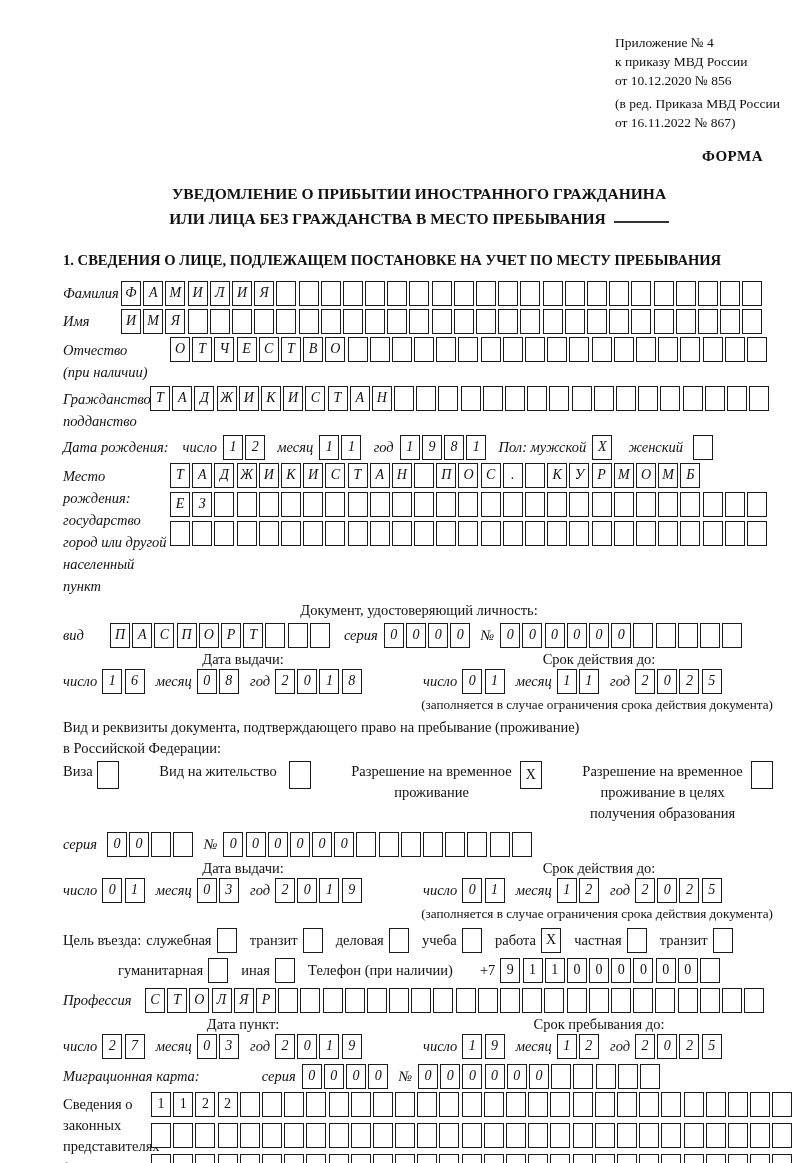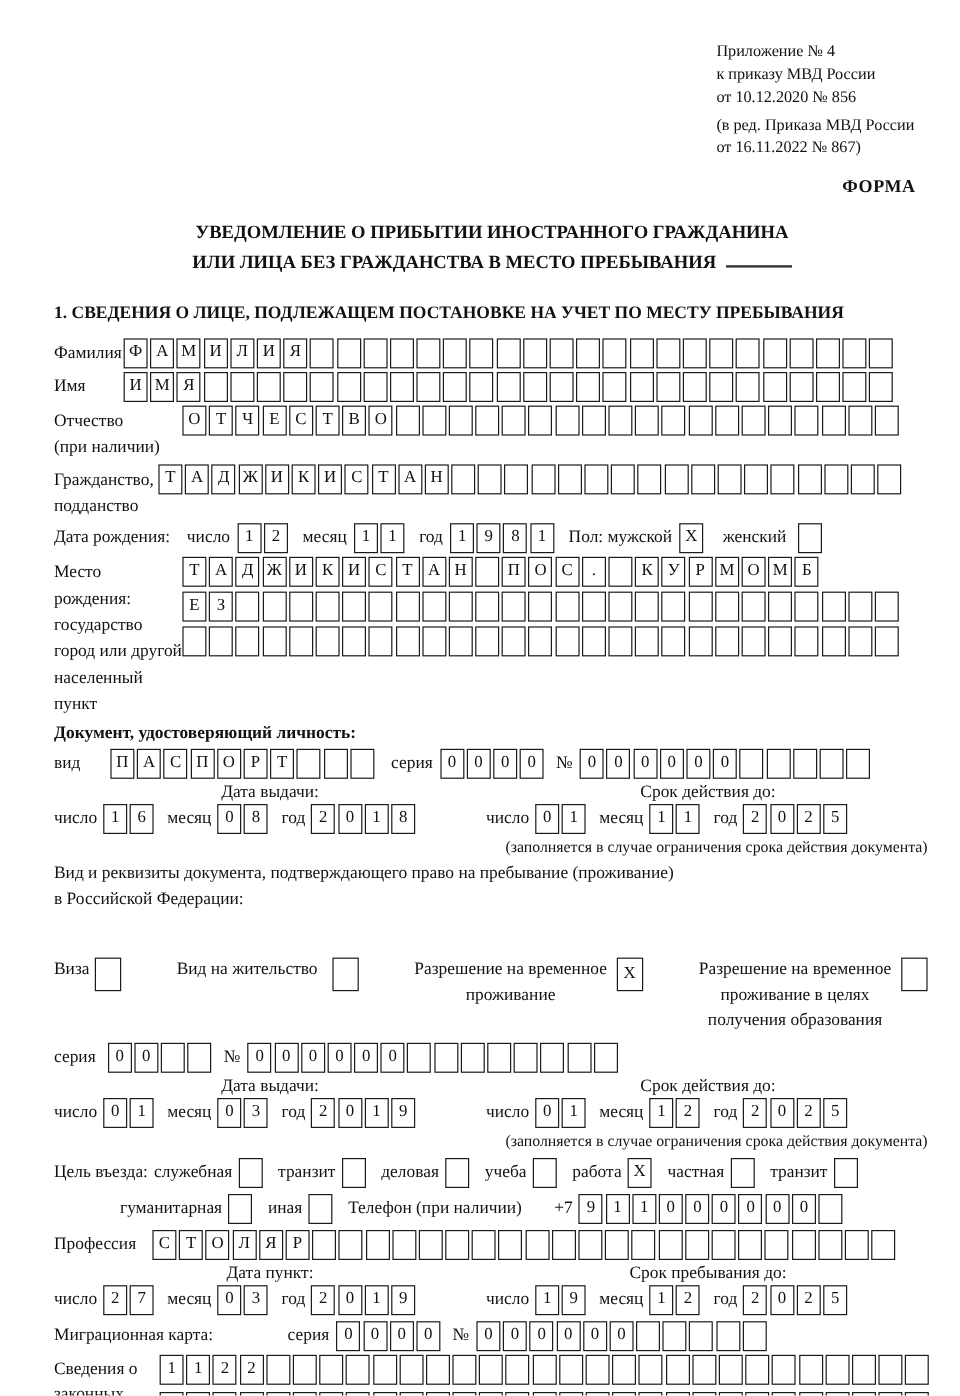--- a/index.html
+++ b/index.html
@@ -5,7 +5,7 @@
   html,body{margin:0;padding:0;background:#fff;}
   body{width:800px;height:1163px;overflow:hidden;color:#111;
        font-family:"Liberation Serif","DejaVu Serif",serif;font-size:14.5px;}
-  .page{box-sizing:border-box;width:800px;height:991px;padding:34px 25px 0 45px;}
+  .page{box-sizing:border-box;width:800px;height:991px;padding:34px 25px 0 63px;}
   .annex{margin-left:552px;font-size:13.5px;line-height:1.4;width:200px;}
   .annex .gap{margin-top:4px;}
   .forma{font-weight:bold;text-align:right;margin:16px 12px 0 0;font-size:15px;letter-spacing:.5px;}

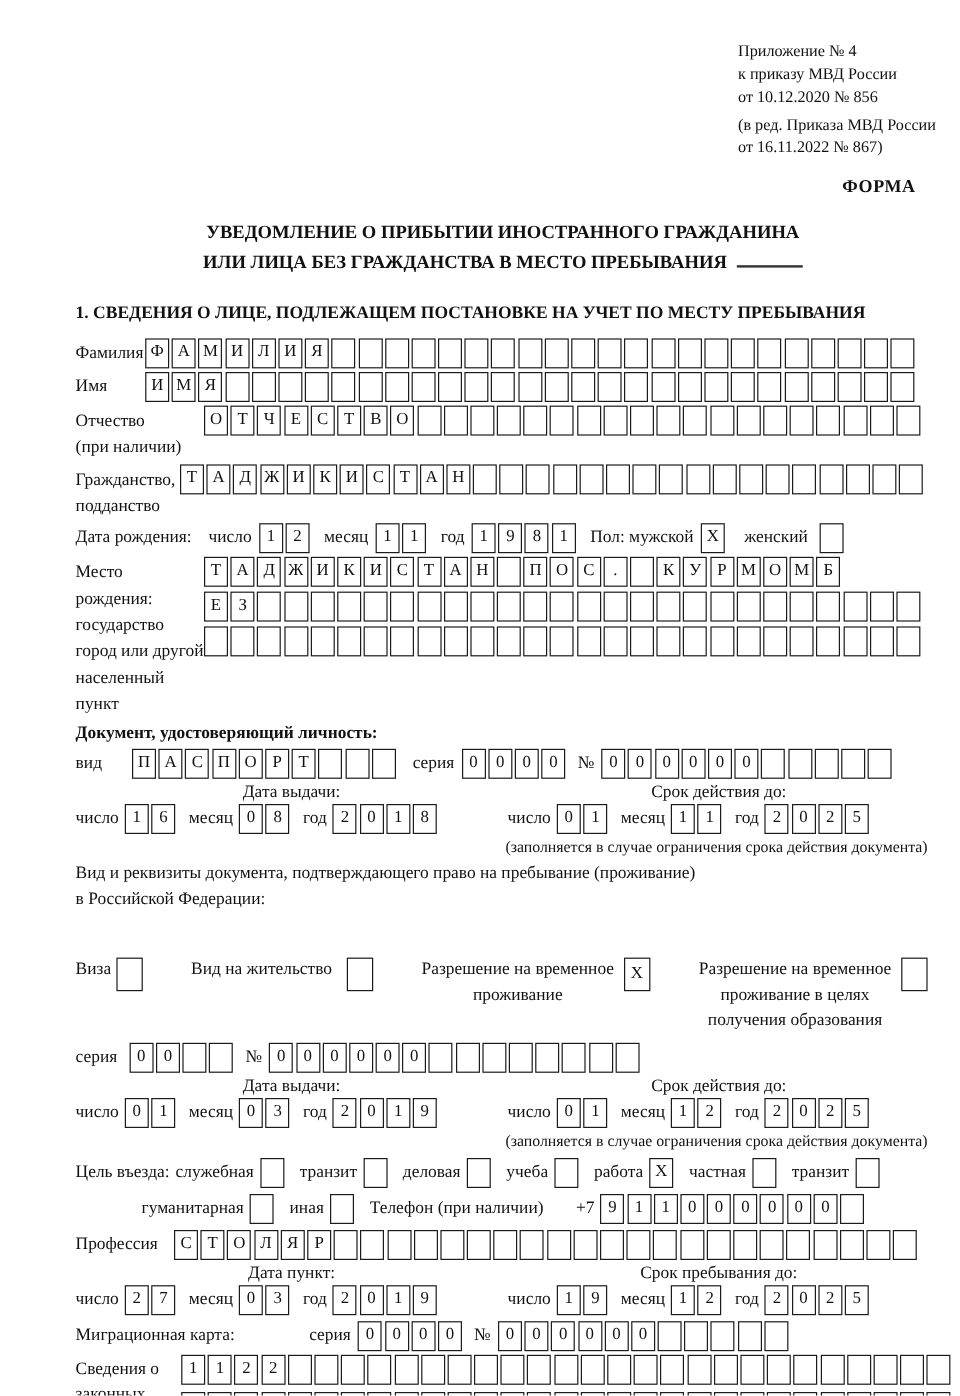--- a/index.html
+++ b/index.html
@@ -12,7 +12,7 @@
   .title{font-weight:bold;text-align:center;font-size:15.5px;line-height:1.45;margin-top:18px;}
   .blank-line{display:inline-block;width:55px;border-bottom:2px solid #333;height:1em;margin-left:8px;vertical-align:baseline;}
   .sec-heading{font-weight:bold;margin-top:22px;margin-bottom:12px;font-size:14.6px;}
-  .frow{display:flex;align-items:center;margin-bottom:3px;}
+  .frow{display:flex;align-items:center;margin-bottom:3px;font-style:italic;}
   .frow.top{align-items:flex-start;}
   .lbl{flex:none;line-height:25px;}
   .lbl2{flex:none;line-height:22px;padding-top:2px;}

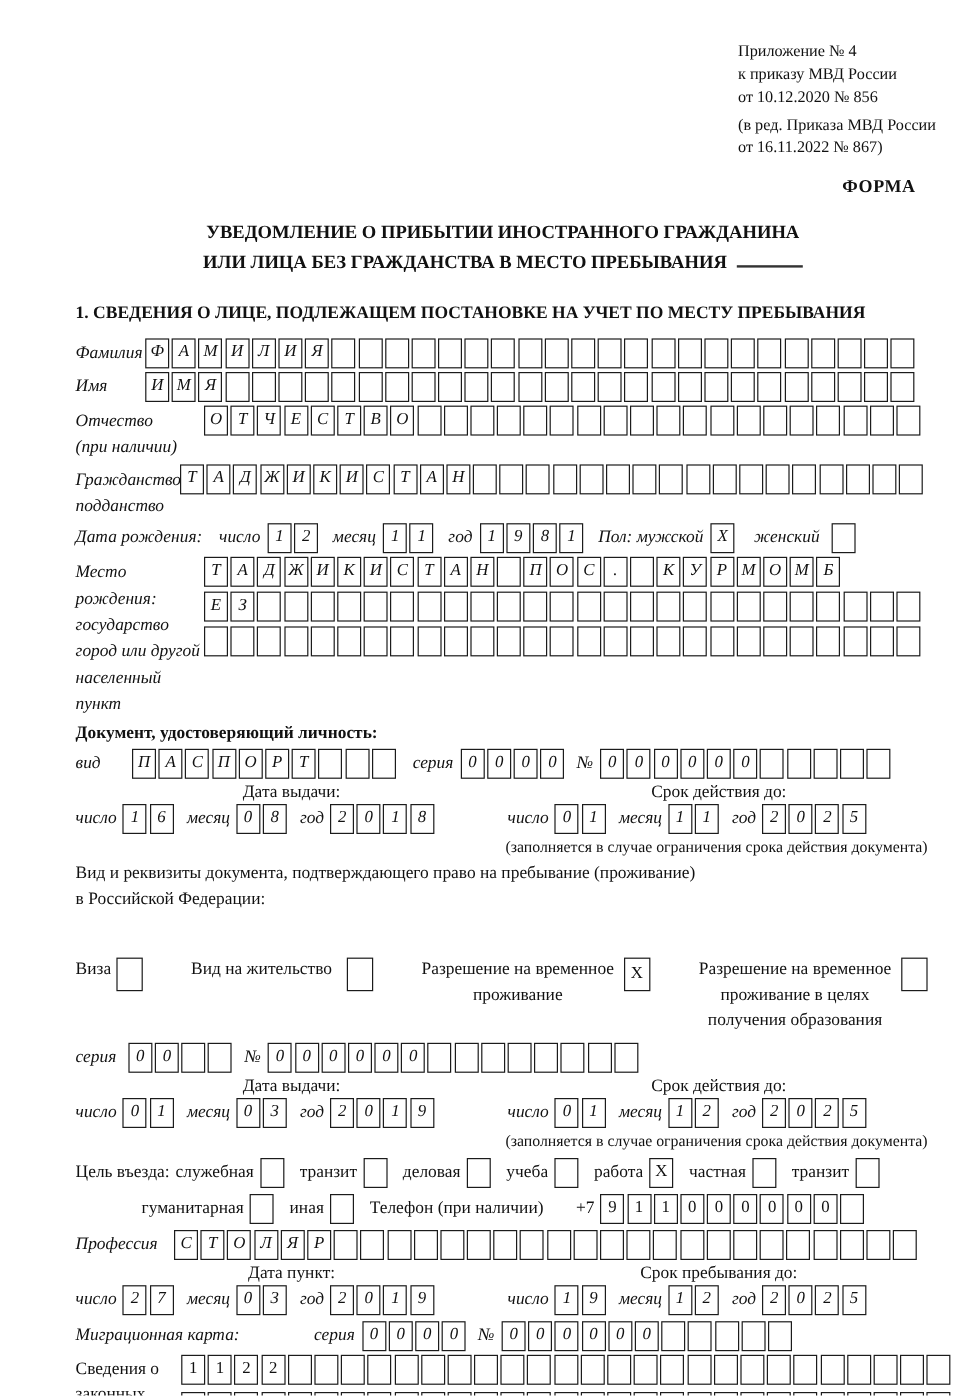--- a/index.html
+++ b/index.html
@@ -23,7 +23,7 @@
   .cbwrap .cell{width:22px;height:28px;line-height:25px;}
   .mr6{margin-right:6px;} .mr10{margin-right:10px;} .mr14{margin-right:14px;}
   .ml8{margin-left:8px;} .ml12{margin-left:12px;}
-  .doc-heading{font-weight:bold;margin:5px 0 4px 0;}
+  .doc-heading{font-weight:normal;text-align:center;margin:5px 0 4px 0;}
   .dates-head{display:flex;margin:3px 0 1px 0;}
   .dh-l{width:360px;text-align:center;}
   .dh-r{flex:1;text-align:center;}

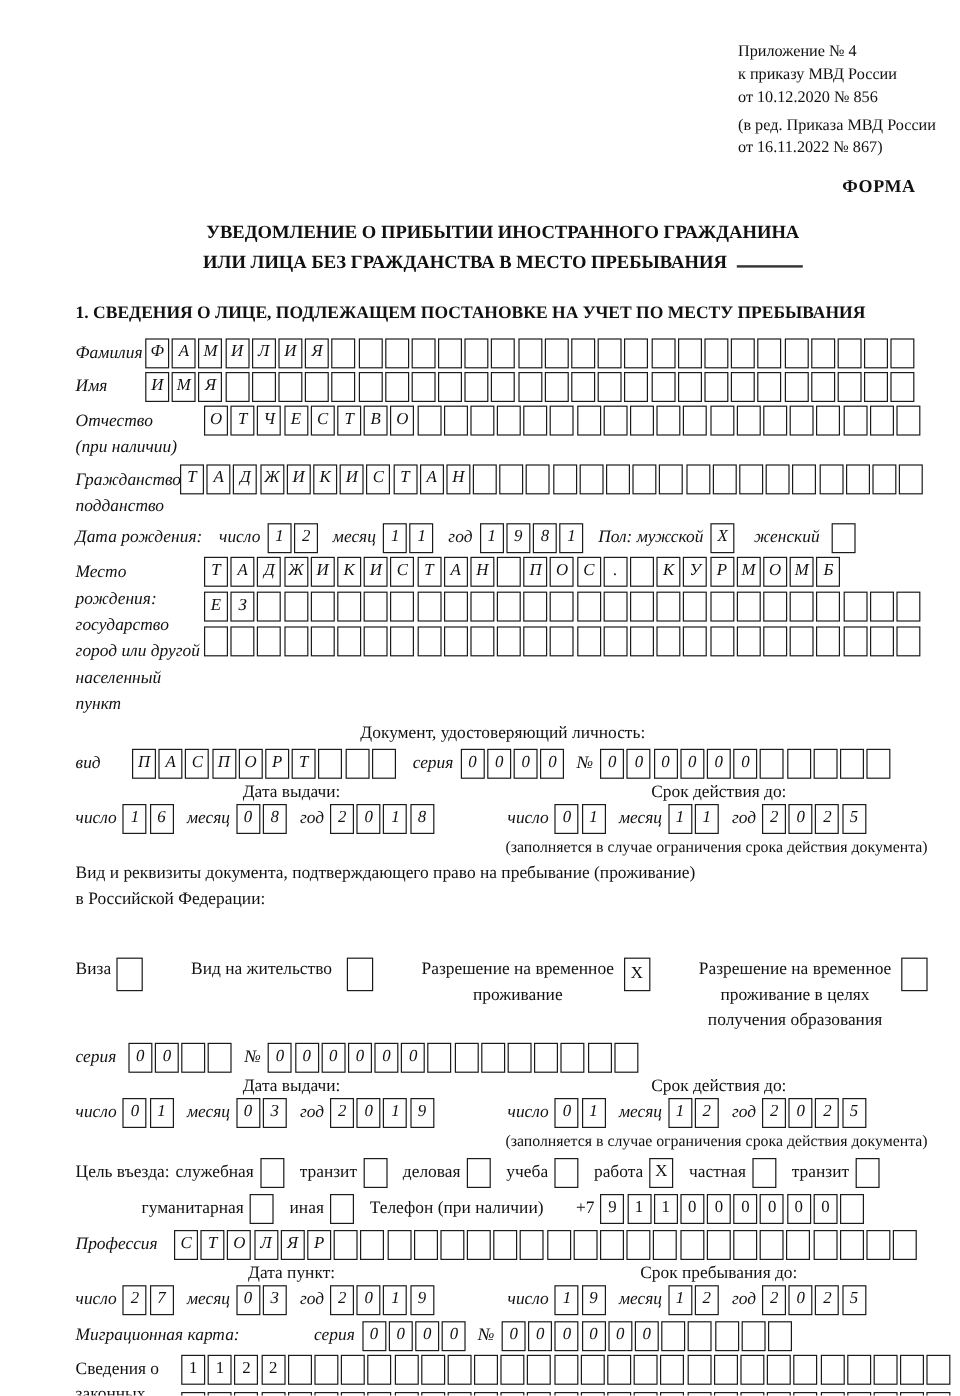--- a/index.html
+++ b/index.html
@@ -33,7 +33,7 @@
   .dgroup .cells{margin-right:9px;}
   .note{font-size:13.2px;text-align:right;margin:1px 2px 6px 0;}
   .permit-row{display:flex;align-items:flex-start;justify-content:space-between;margin:4px 0 8px 0;}
-  .permit-item{display:flex;align-items:flex-start;margin-top:36px;}
+  .permit-item{display:flex;align-items:flex-start;}
   .permit-label{text-align:center;line-height:1.45;}
   .purpose-row{display:flex;align-items:center;margin-bottom:5px;}
   .purpose-row .plbl{margin-right:5px;}

